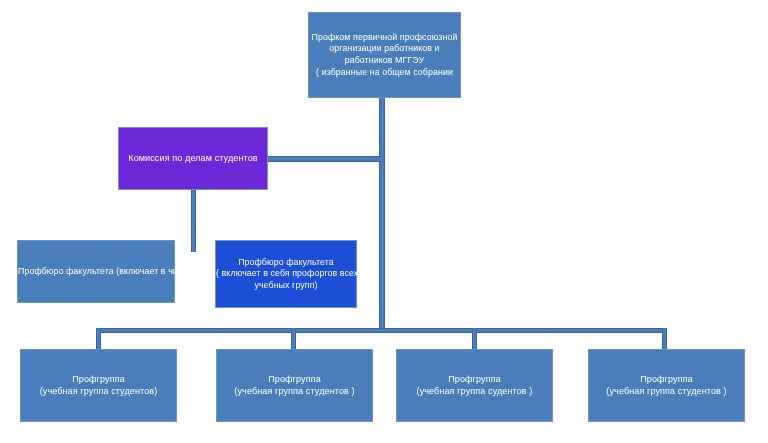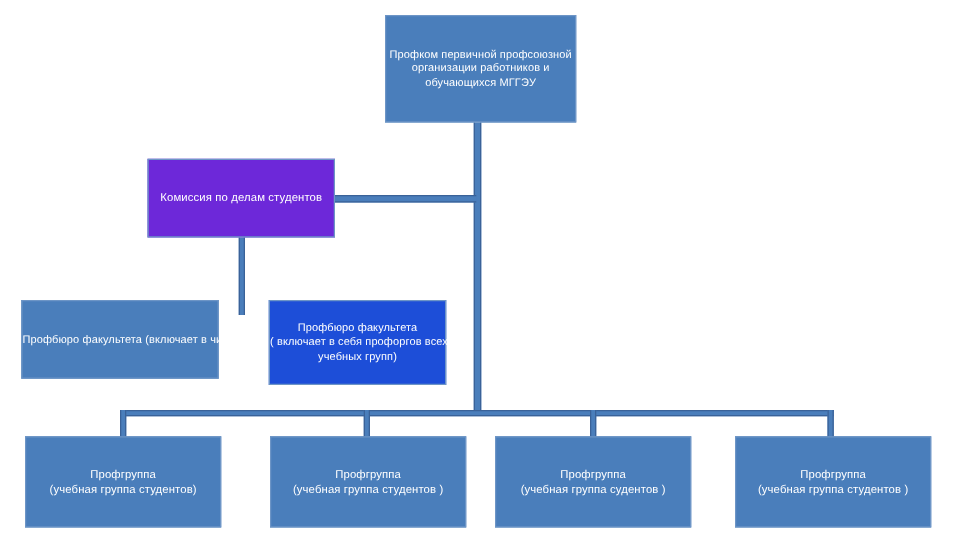--- a/index.html
+++ b/index.html
@@ -72,7 +72,7 @@
     <div class="node" style="left: 308px; top: 12px; width: 153px; height: 86px; font-size: 6.6pt; background: rgb(74, 126, 187); border-color: rgb(109, 149, 198); color: rgb(255, 255, 255);">
       <span class="line">Профком первичной профсоюзной</span>
       <span class="line">организации работников и</span>
-      <span class="line">обучающихся МГГЭУ</span>
+      <span class="line">работников МГГЭУ</span>
     </div>
     <div class="node" style="left: 118px; top: 127px; width: 150px; height: 63px; font-size: 6.8pt; background: #6d28d9; border-color: rgb(109, 149, 198); color: rgb(255, 255, 255);">
       <span class="line">Комиссия по делам студентов</span>

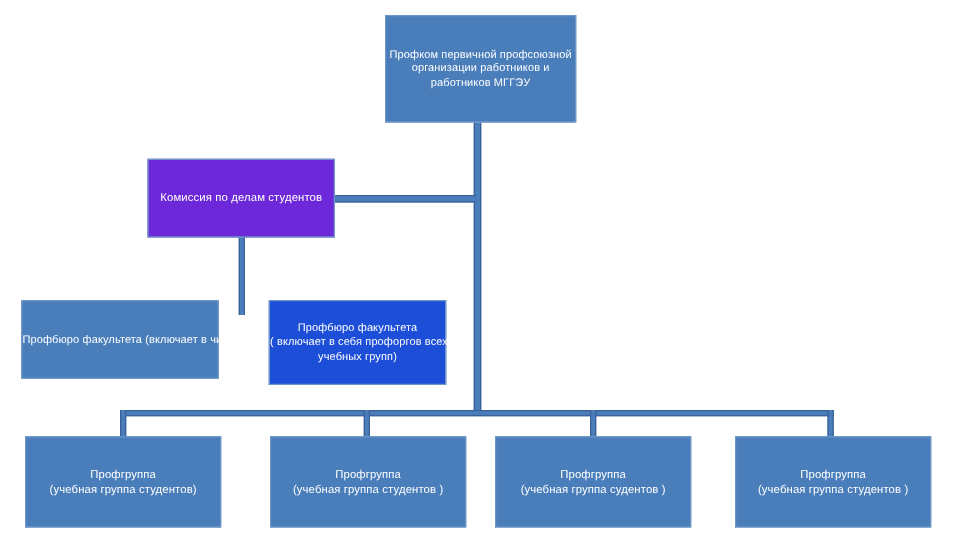--- a/index.html
+++ b/index.html
@@ -73,6 +73,7 @@
       <span class="line">Профком первичной профсоюзной</span>
       <span class="line">организации работников и</span>
       <span class="line">работников МГГЭУ</span>
+      <span class="line">( избранные на общем собрании</span>
     </div>
     <div class="node" style="left: 118px; top: 127px; width: 150px; height: 63px; font-size: 6.8pt; background: #6d28d9; border-color: rgb(109, 149, 198); color: rgb(255, 255, 255);">
       <span class="line">Комиссия по делам студентов</span>

